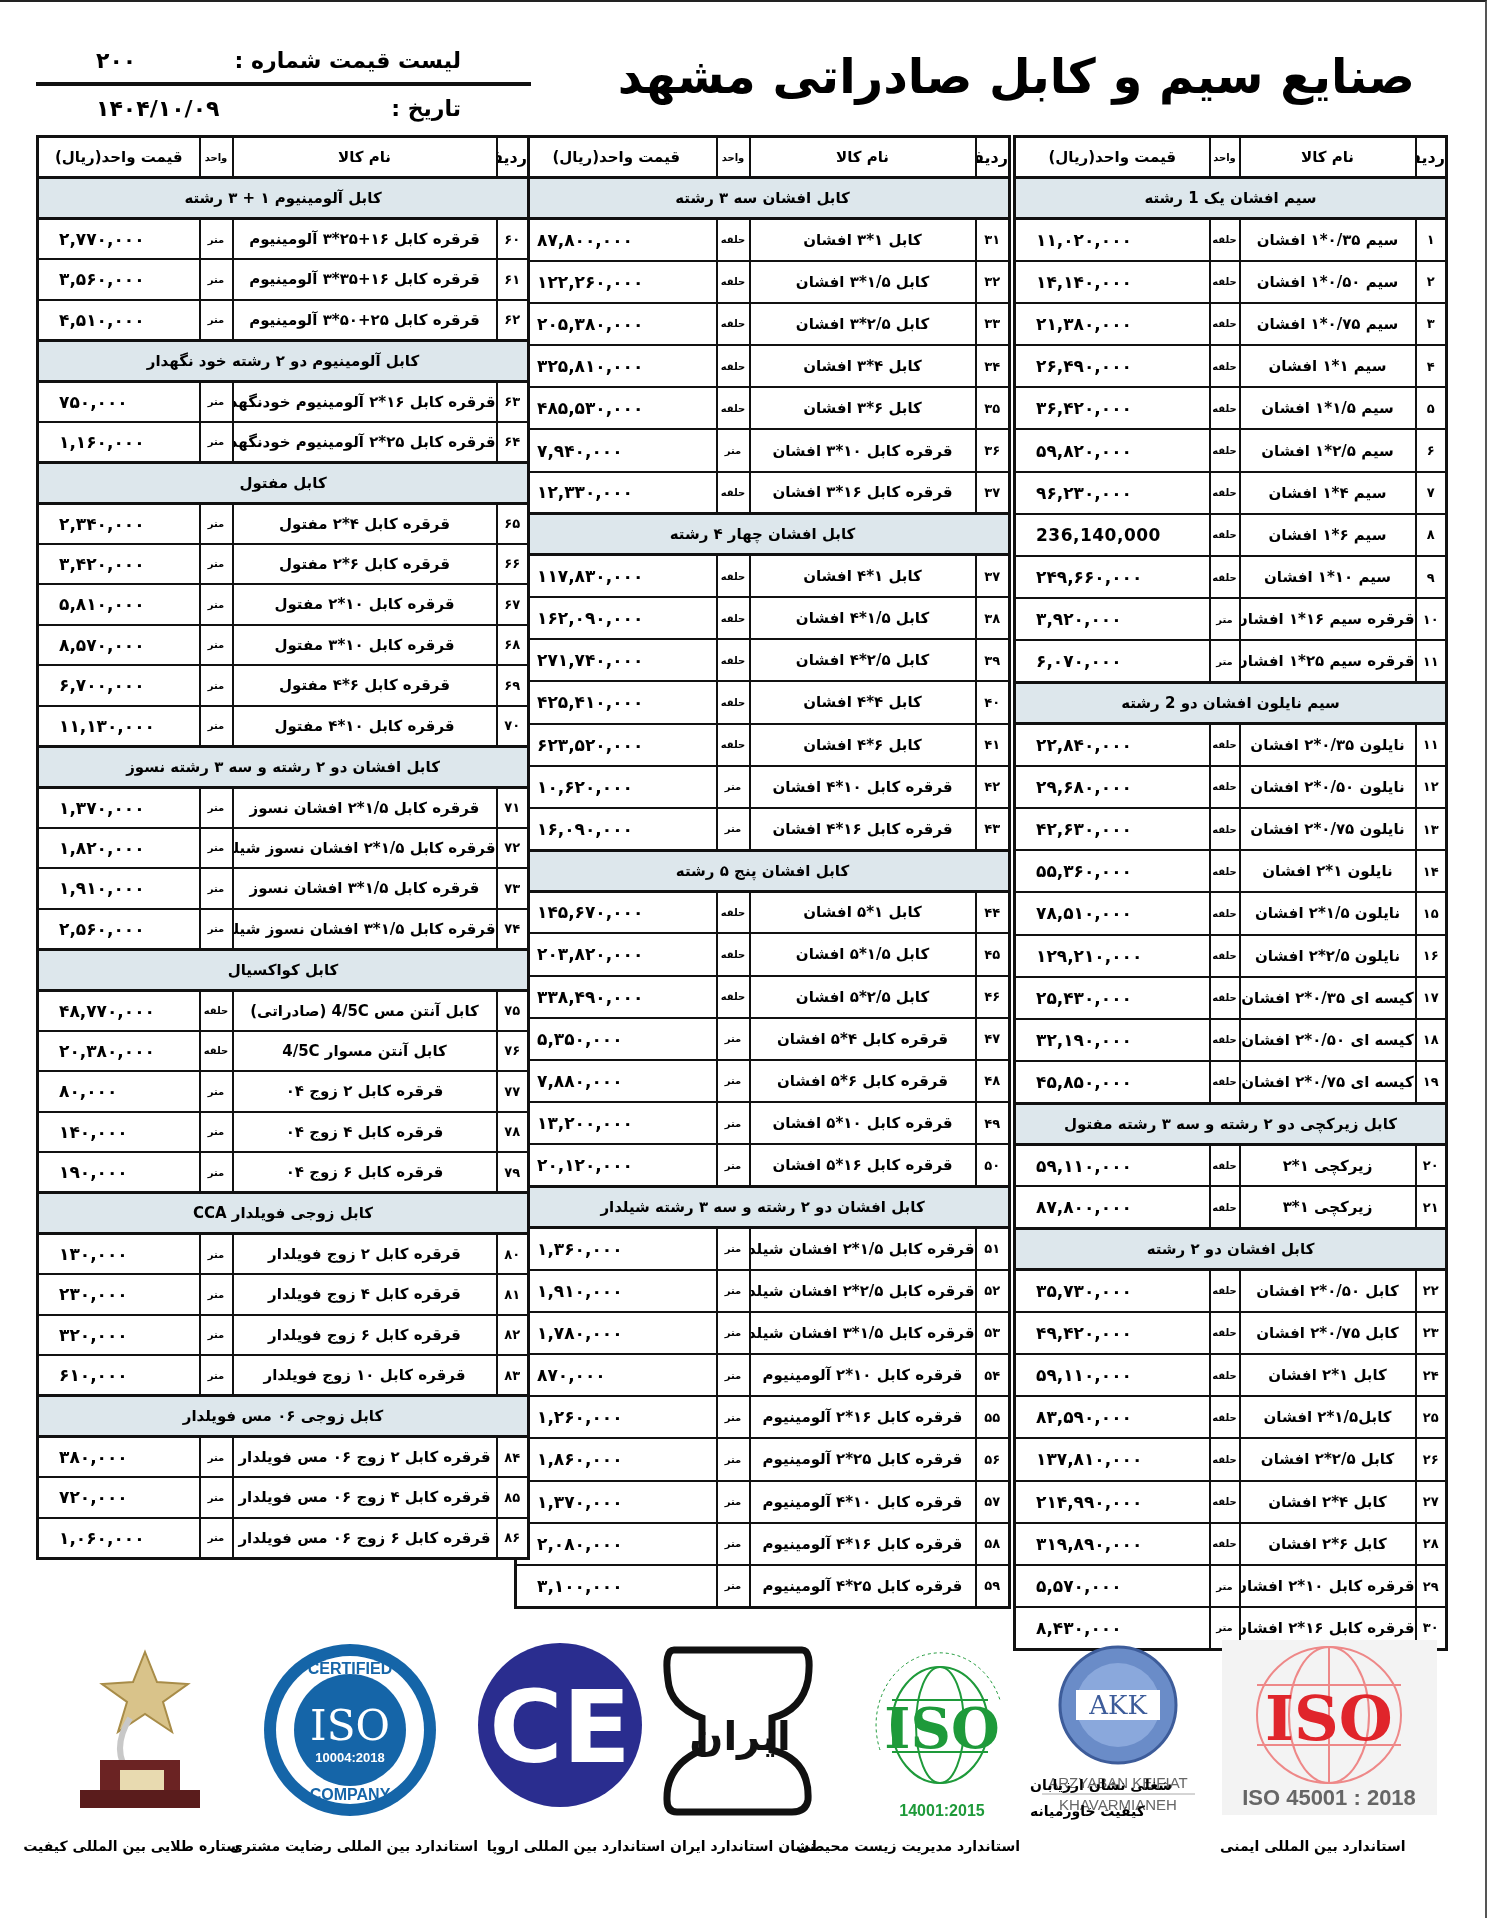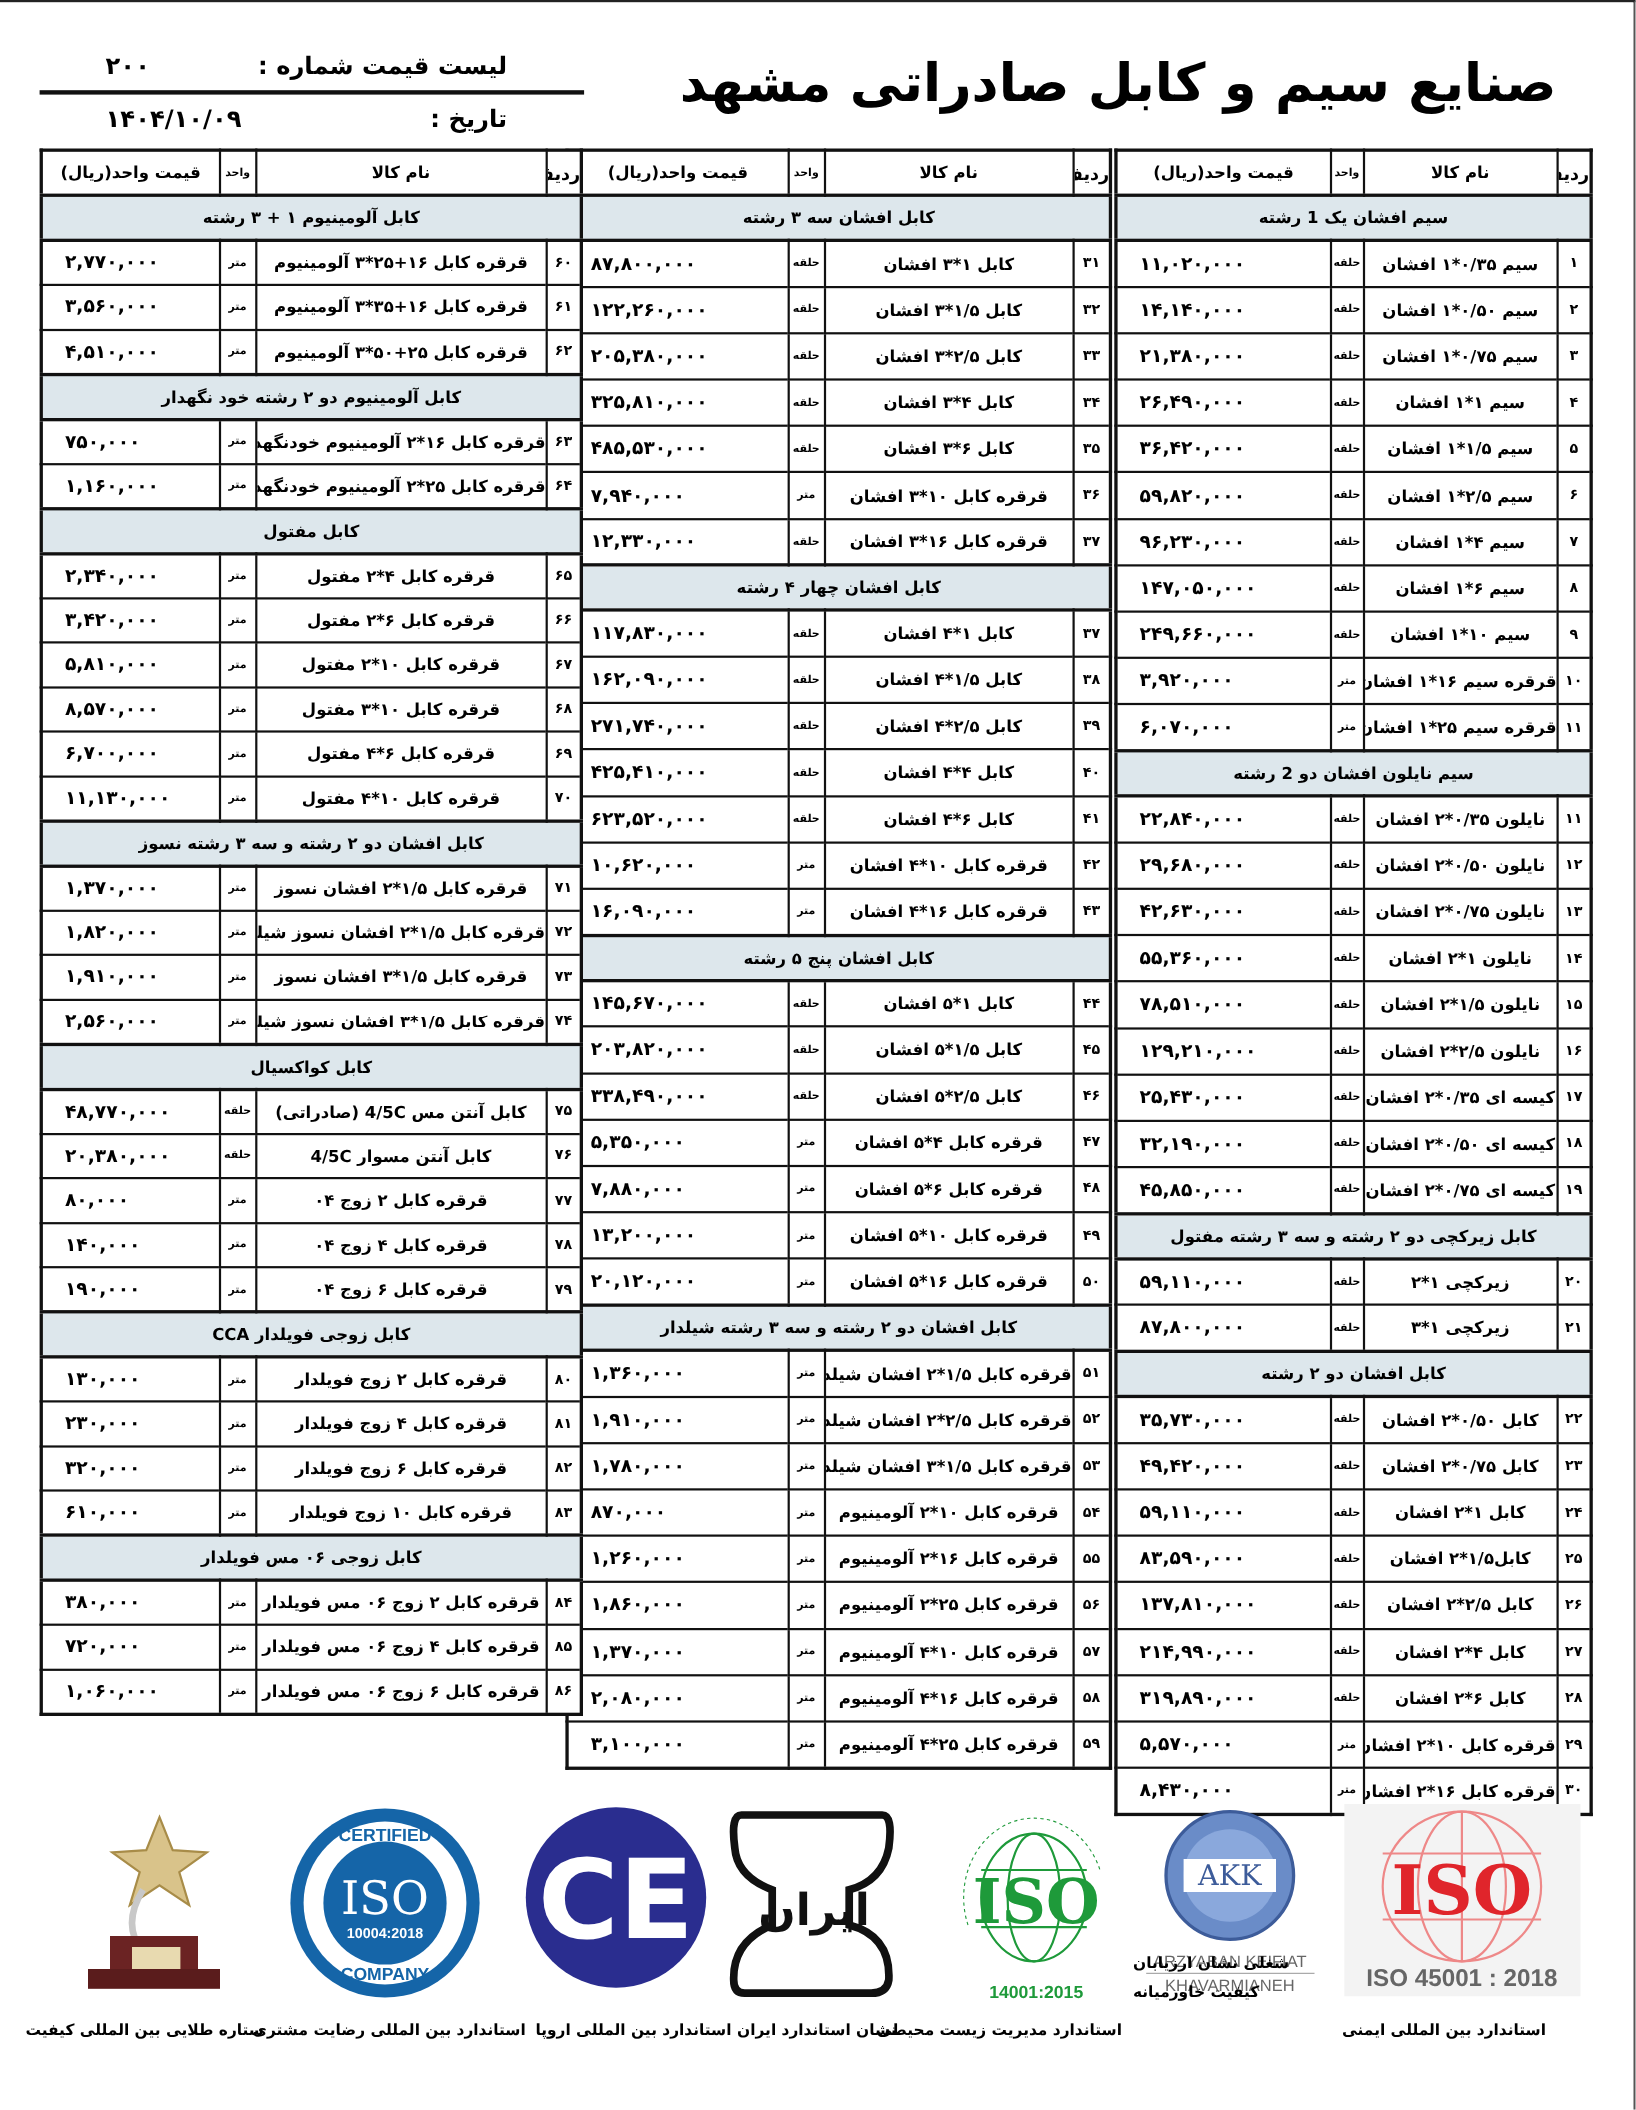--- a/index.html
+++ b/index.html
@@ -127,7 +127,7 @@
           <td class="idx">۸</td>
           <td class="name">سیم ۶*۱ افشان</td>
           <td class="unit">حلقه</td>
-          <td class="price">۱۴۷,۰۵۰,۰۰۰</td>
+          <td class="price">236,140,000</td>
         </tr>
         <tr style="height:42.2px">
           <td class="idx">۹</td>

